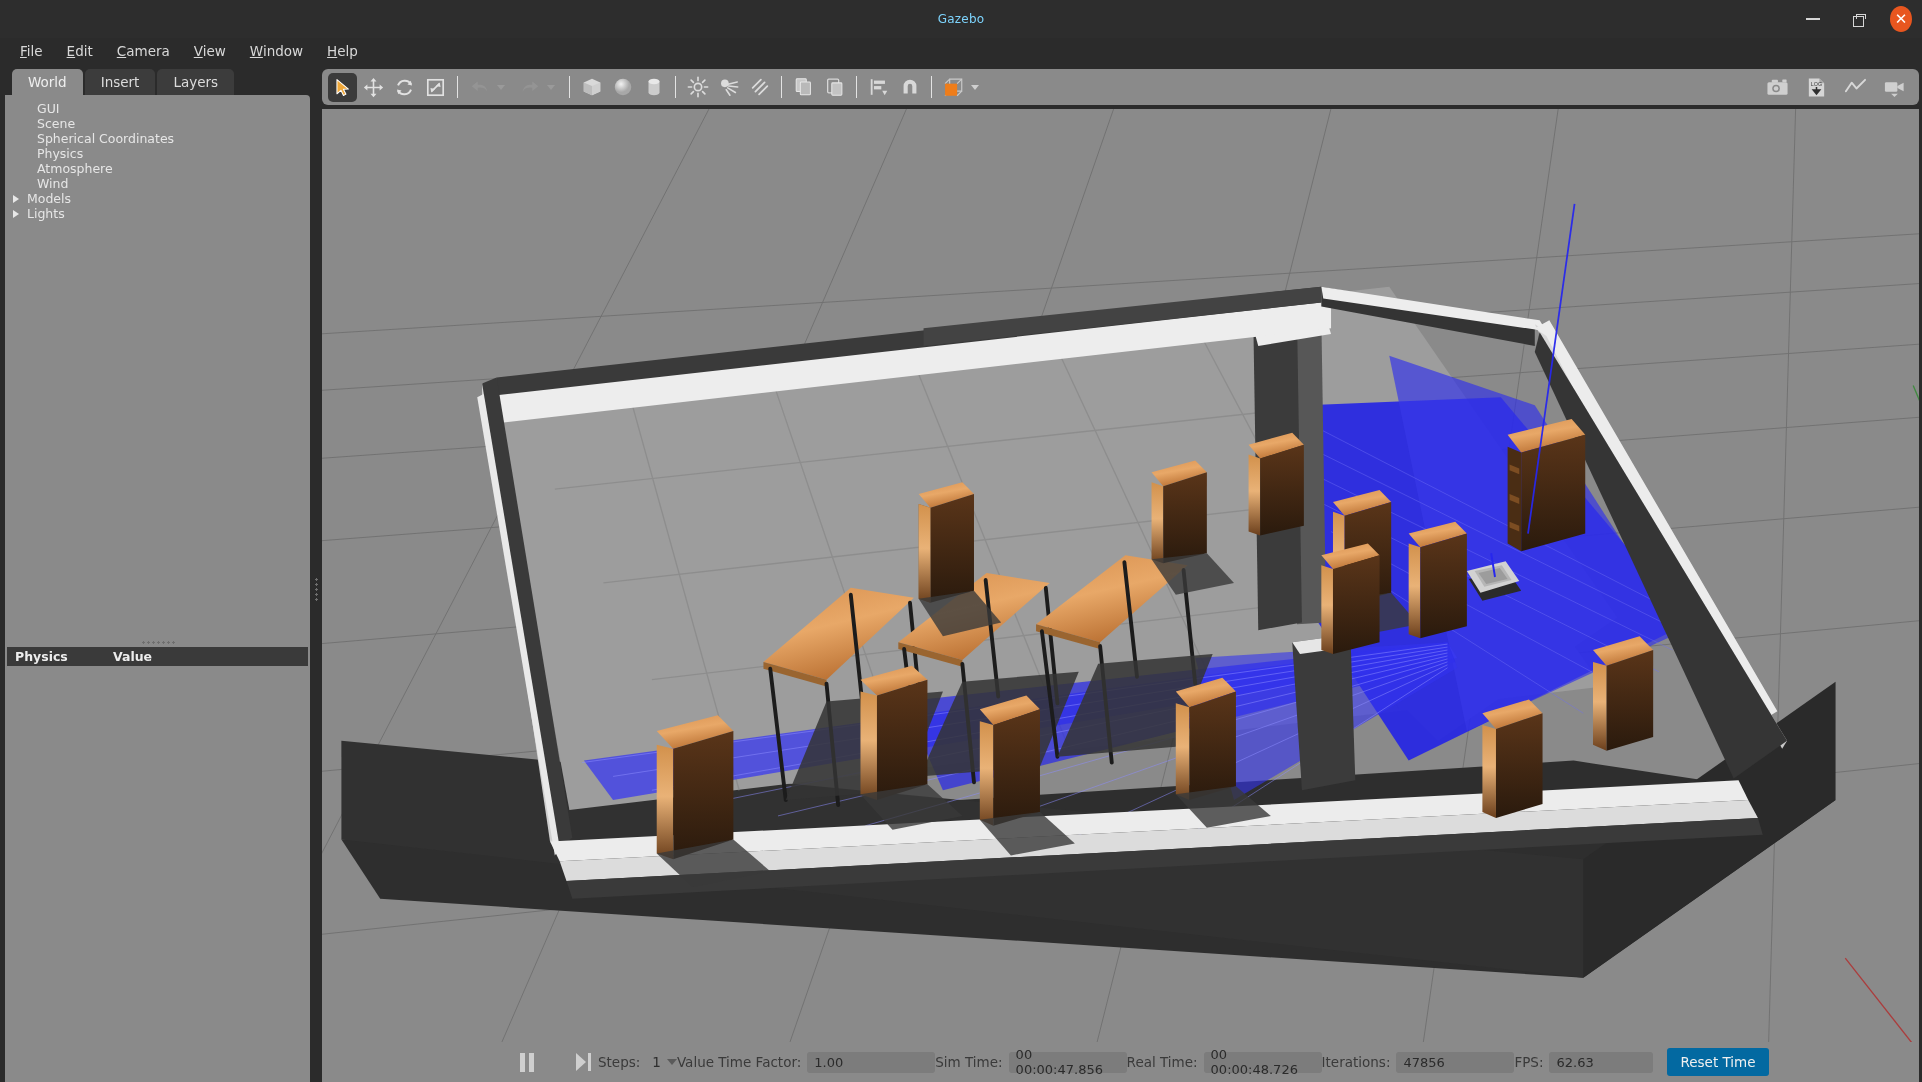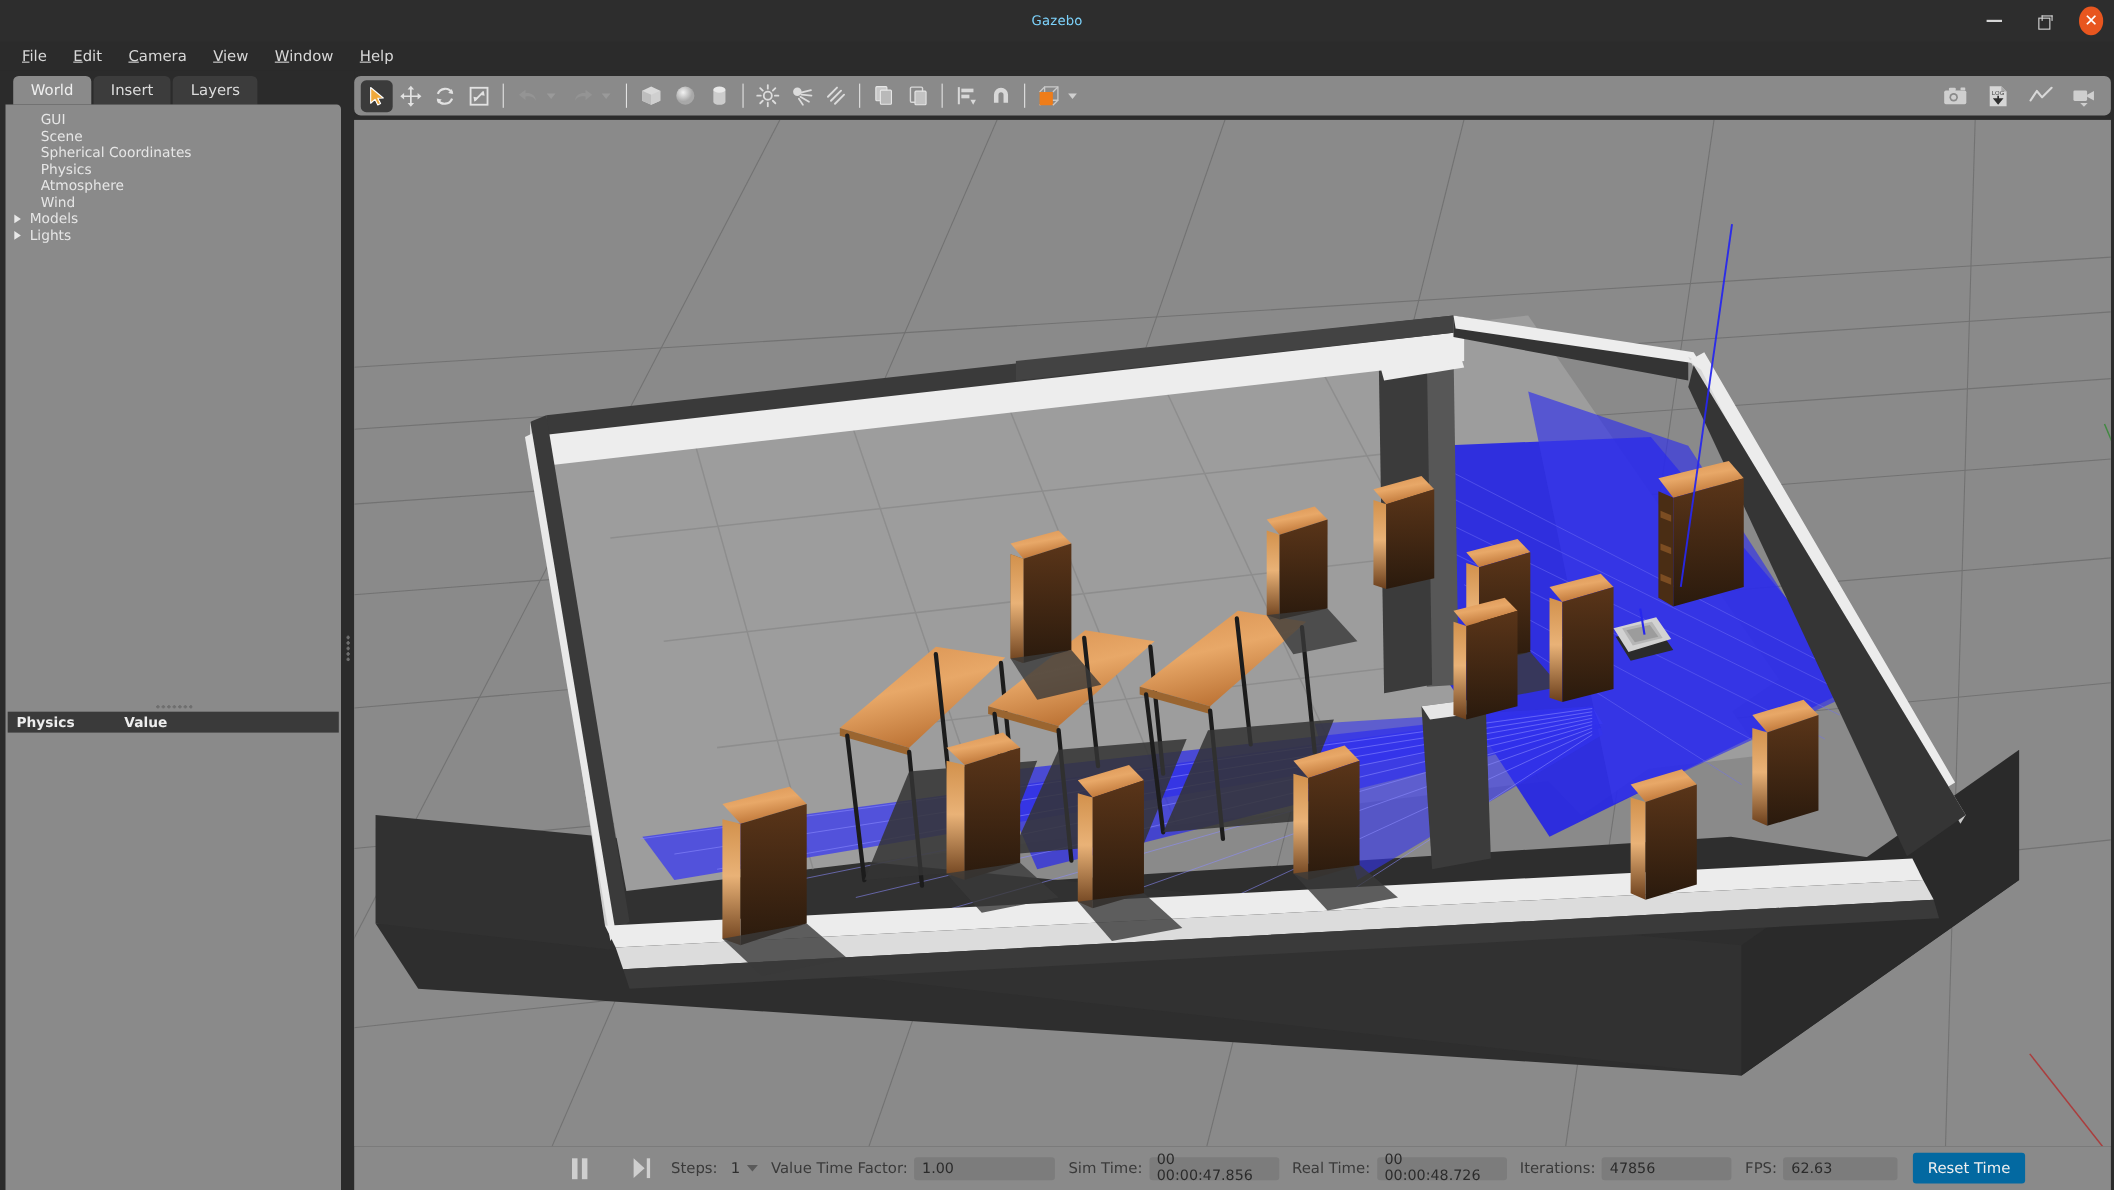--- a/index.html
+++ b/index.html
@@ -148,7 +148,7 @@
     border-top: 9px solid transparent; border-bottom: 9px solid transparent;
   }
   .step-ico .bar { width: 3px; height: 18px; background: #cfcfcf; }
-  .sb-label { color: #3a3a3a; margin-left: 12px; margin-right: 6px; white-space: nowrap; text-align: right; }
+  .sb-label { color: #3a3a3a; margin-right: 6px; white-space: nowrap; text-align: right; }
   .sb-field {
     background: #7c7c7c; border-radius: 3px; height: 21px; display: flex; align-items: center;
     padding: 0 7px; color: #2b2b2b; font-size: 13px; min-width: 70px;

